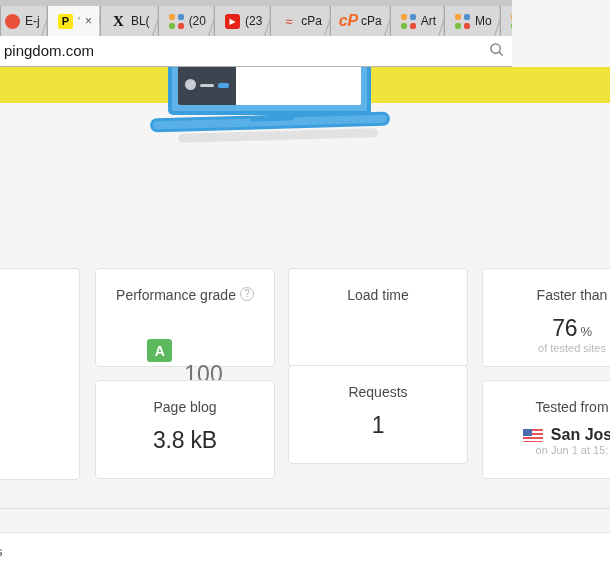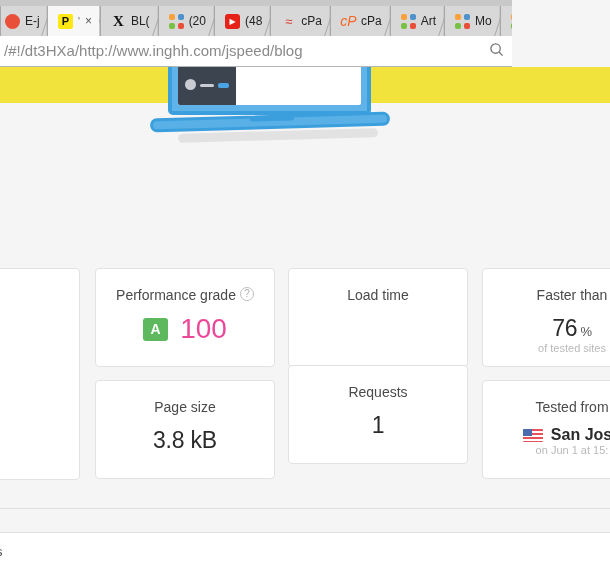--- a/index.html
+++ b/index.html
@@ -338,7 +338,7 @@
 
     <div class="tab">
       <span class="favicon fav-yt">▶</span>
-      <span class="tab-label">(48</span>
+      <span class="tab-label">(23</span>
     </div>
     <div class="tab-sep"></div>
 

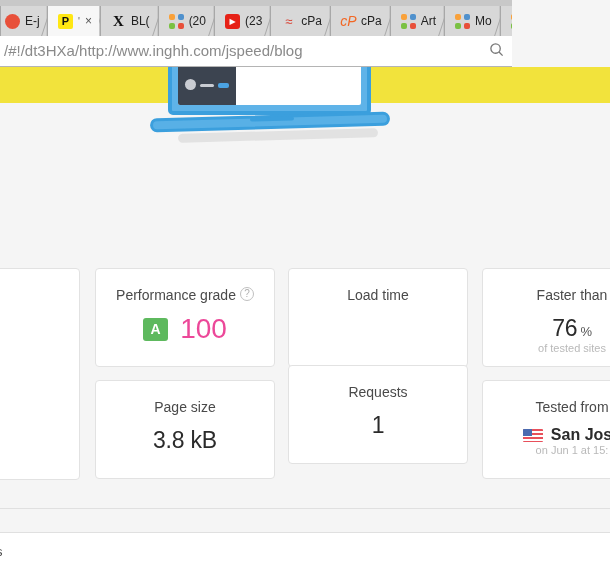--- a/index.html
+++ b/index.html
@@ -74,7 +74,7 @@
   .fav-x { color: #111; font-weight: bold; font-size: 15px; font-family: "Liberation Serif", serif; }
   .fav-dot { background: #e8503a; border-radius: 50%; }
   .fav-yt { background: #e62117; border-radius: 3px; color: #fff; font-size: 8px; }
-  .fav-cpanel { color: #f26724; font-weight: normal; font-style: italic; font-size: 14px; }
+  .fav-cpanel { color: #f26724; font-weight: bold; font-style: italic; font-size: 16px; }
   .fav-cpanel-red { color: #d93a2b; font-size: 13px; }
   .tab-close {
     font-size: 12px; color: #555; margin-left: auto; cursor: pointer;

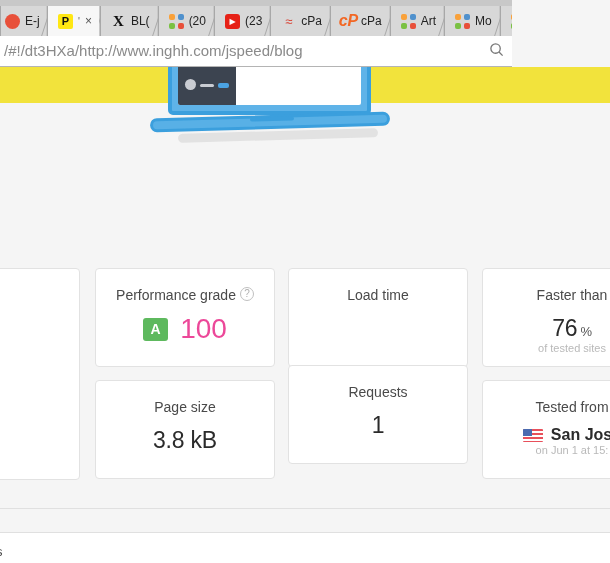--- a/index.html
+++ b/index.html
@@ -407,6 +407,7 @@
 
   <div class="omnibox-row">
     <div class="omnibox">
+      <span class="url-domain">pingdom.com</span>
         <span class="url-path">/#!/dt3HXa/http://www.inghh.com/jspeed/blog</span>
       <span class="omni-search-icon">
         <svg width="15" height="15" viewBox="0 0 16 16" fill="none" stroke="#777" stroke-width="1.4">

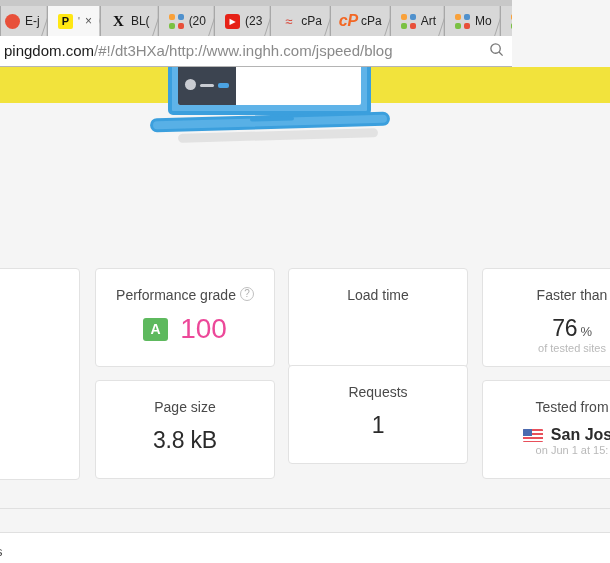--- a/index.html
+++ b/index.html
@@ -408,7 +408,6 @@
   <div class="omnibox-row">
     <div class="omnibox">
       <span class="url-domain">pingdom.com</span>
-        <span class="url-path">/#!/dt3HXa/http://www.inghh.com/jspeed/blog</span>
       <span class="omni-search-icon">
         <svg width="15" height="15" viewBox="0 0 16 16" fill="none" stroke="#777" stroke-width="1.4">
           <circle cx="7" cy="7" r="5"></circle>

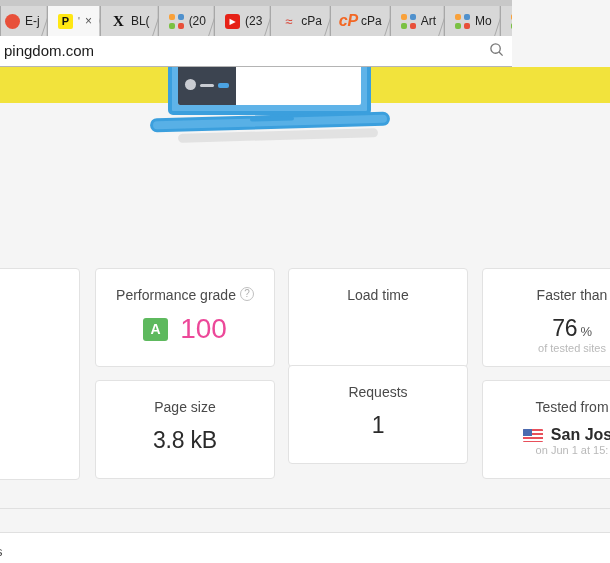--- a/index.html
+++ b/index.html
@@ -253,7 +253,7 @@
     font-weight: bold;
     display: flex; align-items: center; justify-content: center;
   }
-  .grade-num { font-size: 28px; color: #ec4899; }
+  .grade-num { font-size: 23px; color: #737373; margin-top: 48px; }
 
   .value-row { margin-top: 12px; }
   .pct-unit { font-size: 13px; color: #555; margin-left: 3px; }

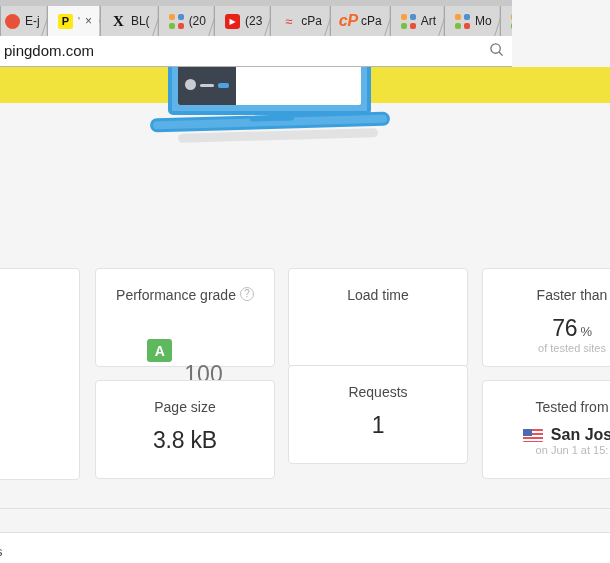--- a/index.html
+++ b/index.html
@@ -472,7 +472,7 @@
 
     <div class="card card-size">
       <div class="inner">
-        <div class="card-title">Page size</div>
+        <div class="card-title">Page blog</div>
         <div class="card-value value-row">3.8 kB</div>
       </div>
     </div>

